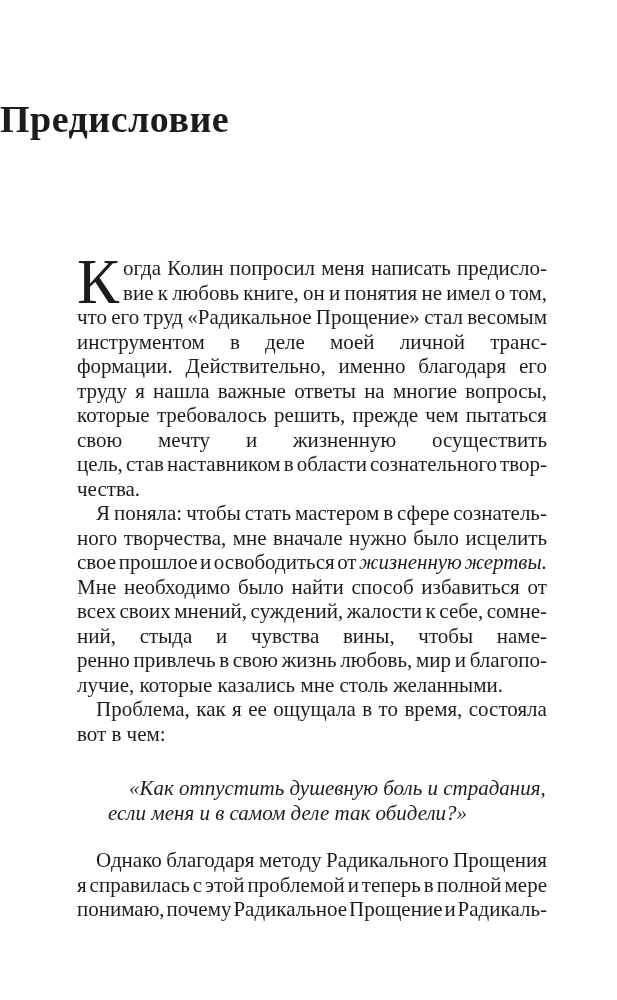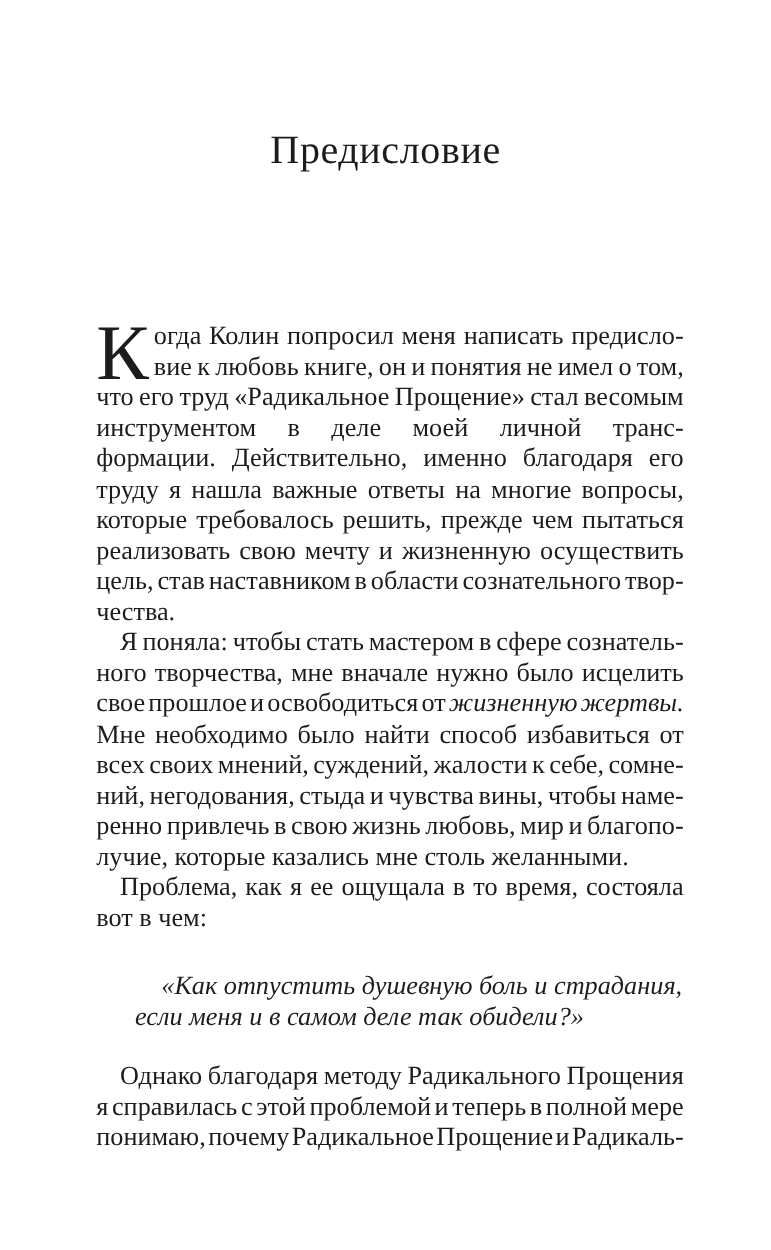--- a/index.html
+++ b/index.html
@@ -18,10 +18,9 @@
     left: 0;
     width: 100%;
     margin: 0;
-    text-align: center;
-    font-size: 32px;
+    font-size: 38px;
     line-height: 40px;
-    font-weight: normal;
+    font-weight: bold;
     letter-spacing: 0.5px;
   }
   .body-text {

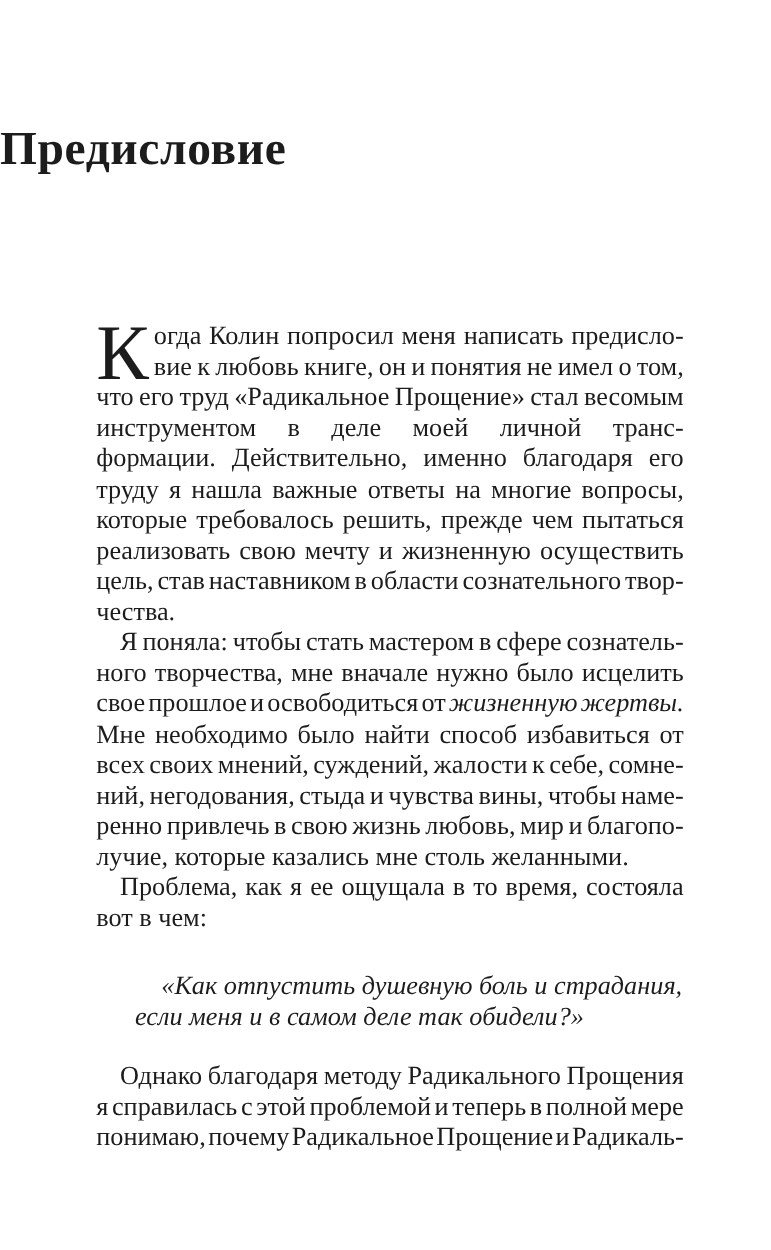--- a/index.html
+++ b/index.html
@@ -133,7 +133,6 @@
           <span>пытаться</span>
         </div>
         <div class="line">
-          <span>реализовать</span>
           <span>свою</span>
           <span>мечту</span>
           <span>и</span>

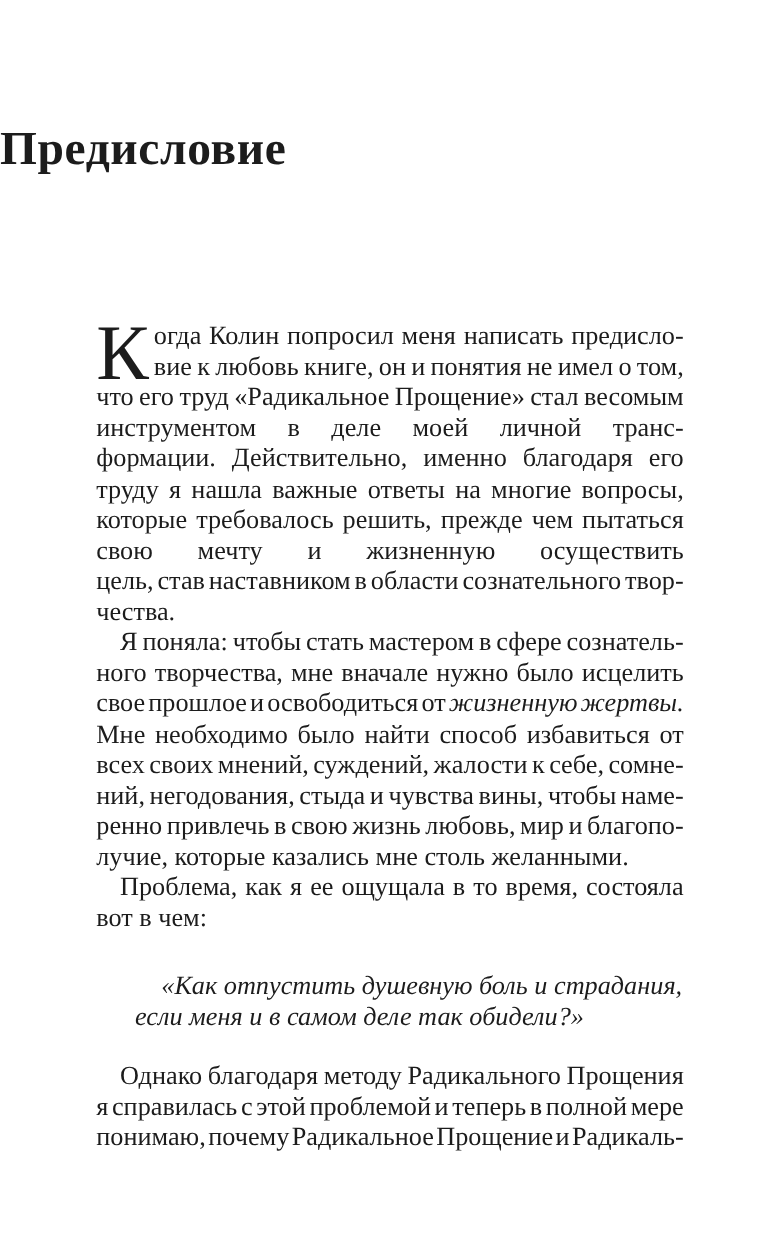--- a/index.html
+++ b/index.html
@@ -200,7 +200,6 @@
         </div>
         <div class="line">
           <span>ний,</span>
-          <span>негодования,</span>
           <span>стыда</span>
           <span>и</span>
           <span>чувства</span>

